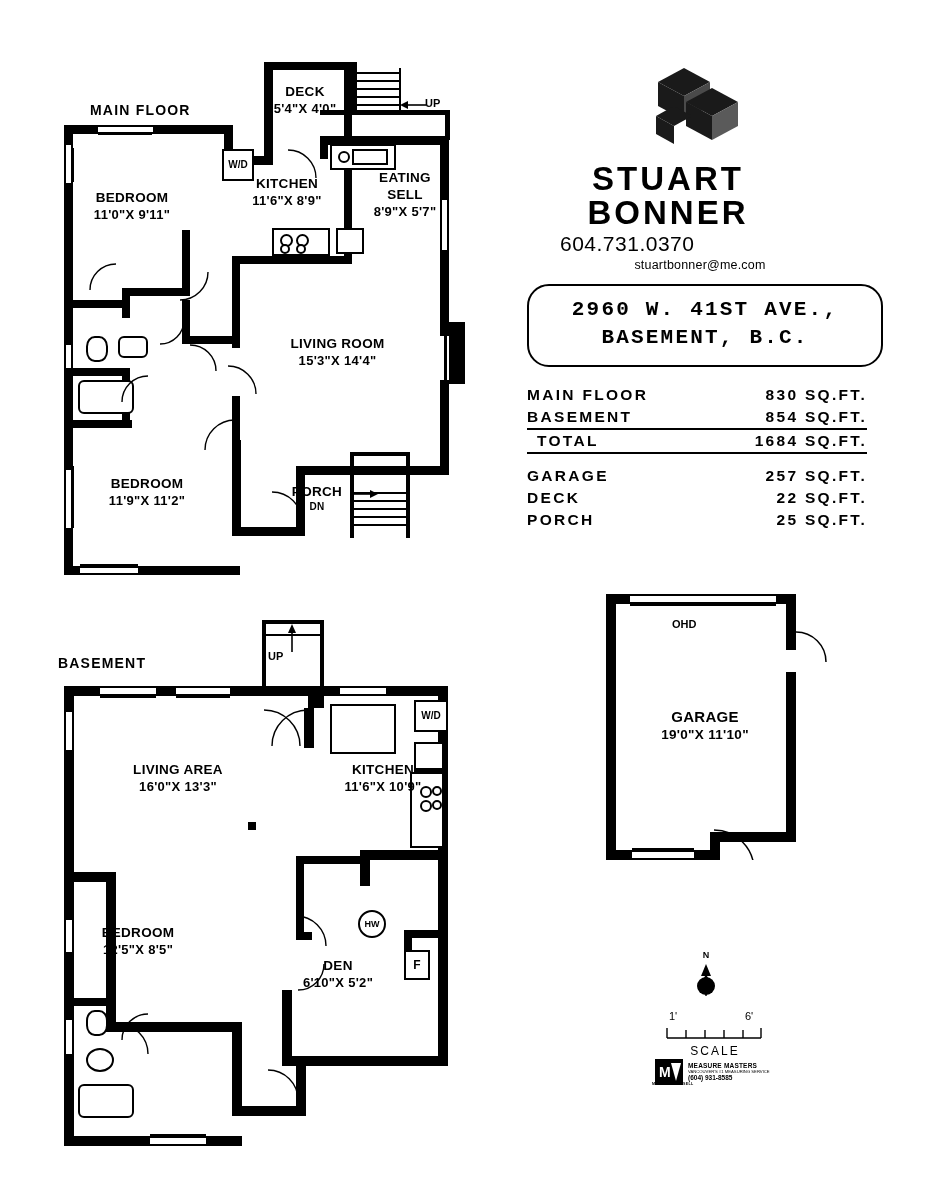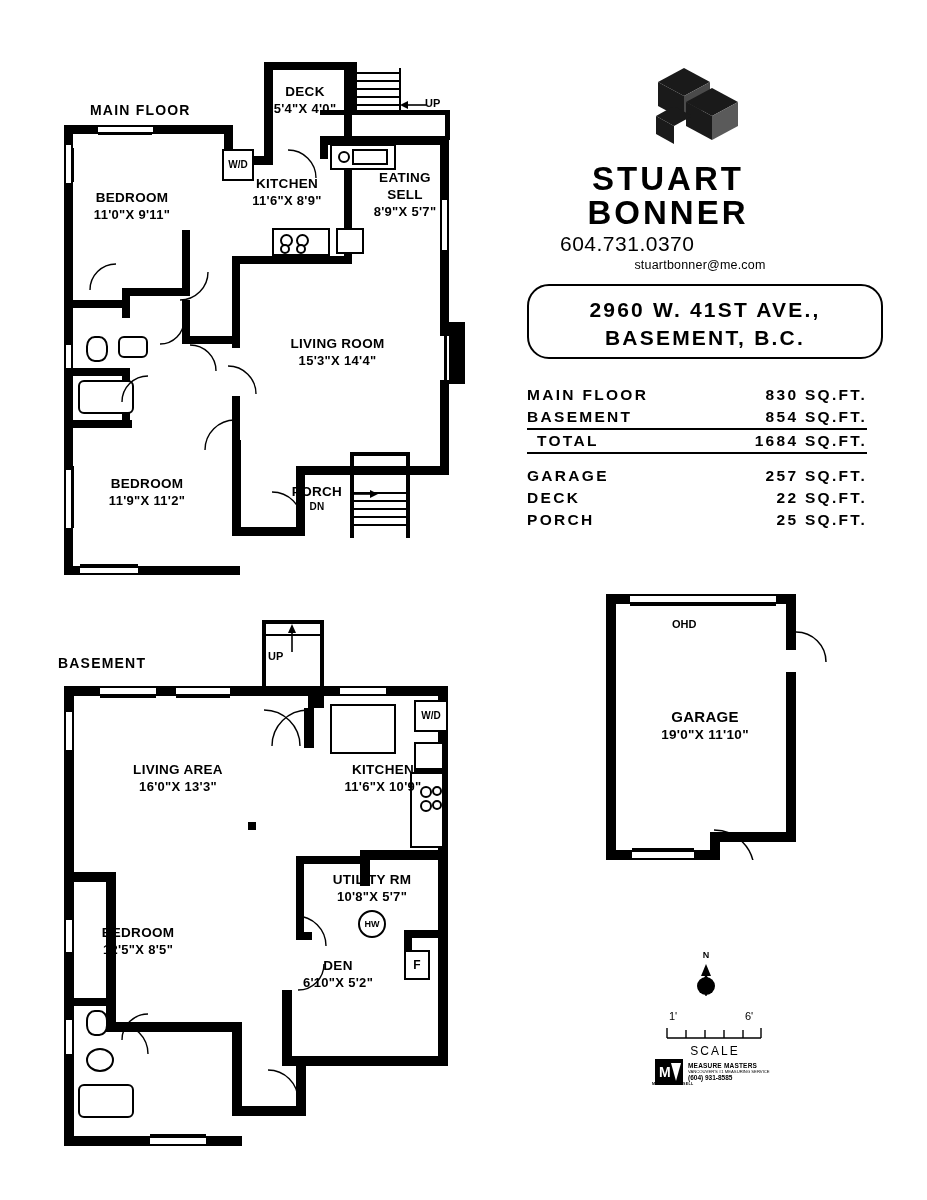--- a/index.html
+++ b/index.html
@@ -60,7 +60,8 @@
     border: 2px solid #000;
     border-radius: 22px;
     text-align: center;
-    padding: 10px 6px 4px 6px;
+    padding: 10px 6px 12px 6px;
+    font-family: Liberation Mono, monospace;
   }
   .addr-line {
     font-weight: bold;

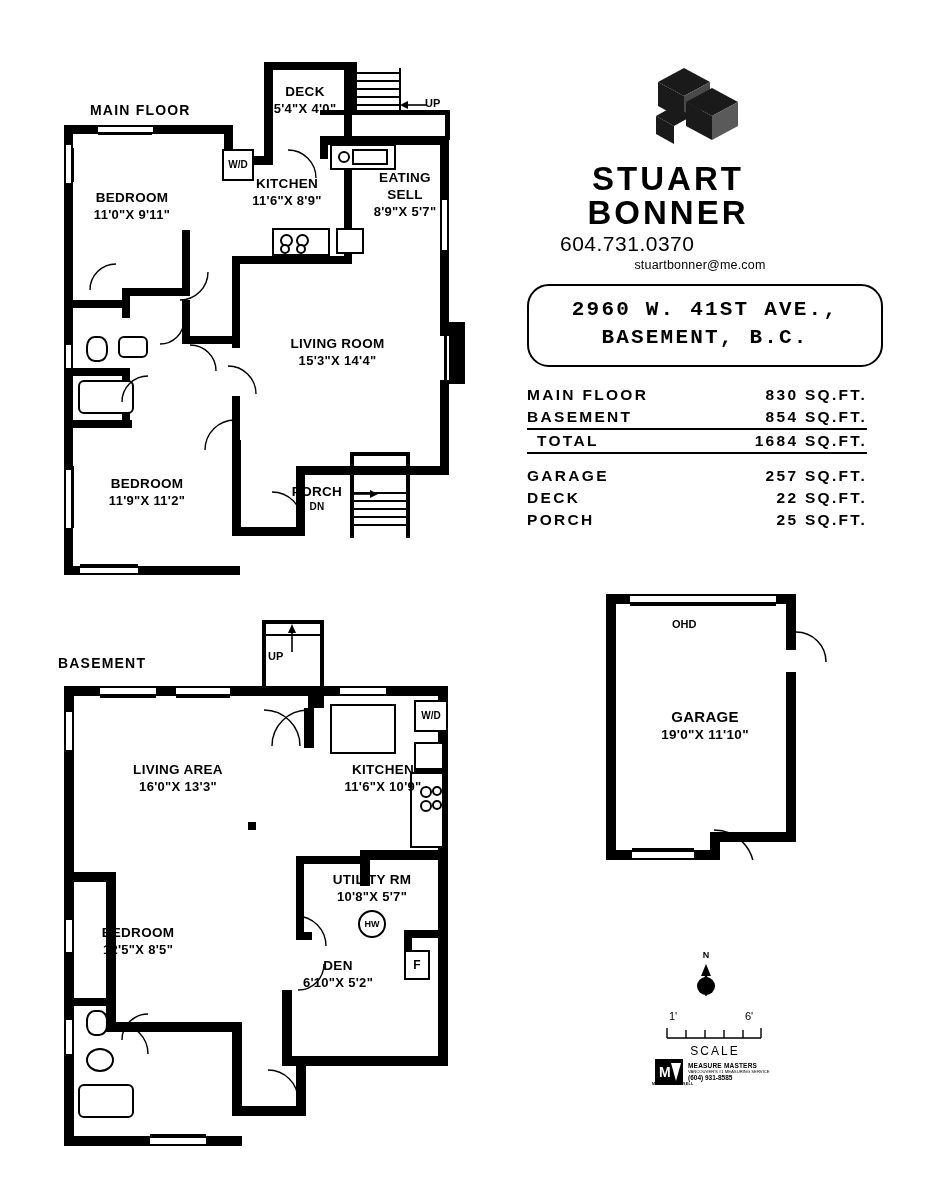--- a/index.html
+++ b/index.html
@@ -382,10 +382,6 @@
     <div class="abs lbl" style="left:58px;top:325px;width:160px;">
       <span class="name">BEDROOM</span>
       <span class="dim">12'5"X  8'5"</span>
-    </div>
-    <div class="abs lbl" style="left:302px;top:272px;width:140px;">
-      <span class="name">UTILITY  RM</span>
-      <span class="dim">10'8"X  5'7"</span>
     </div>
     <div class="abs lbl" style="left:278px;top:358px;width:120px;">
       <span class="name">DEN</span>

